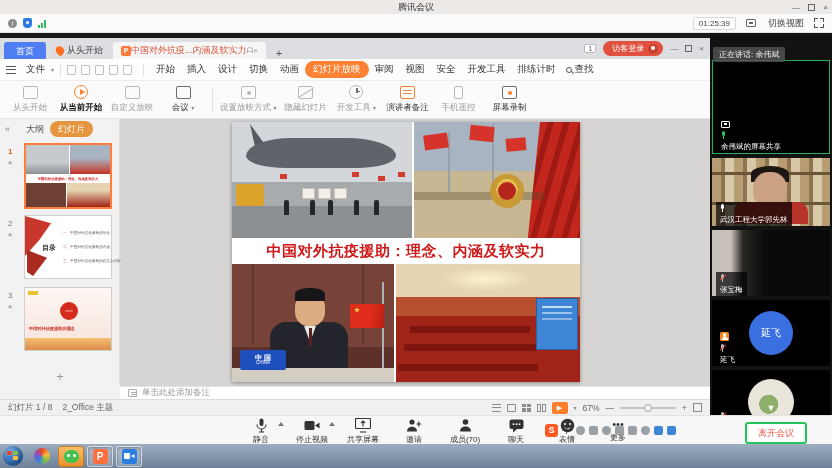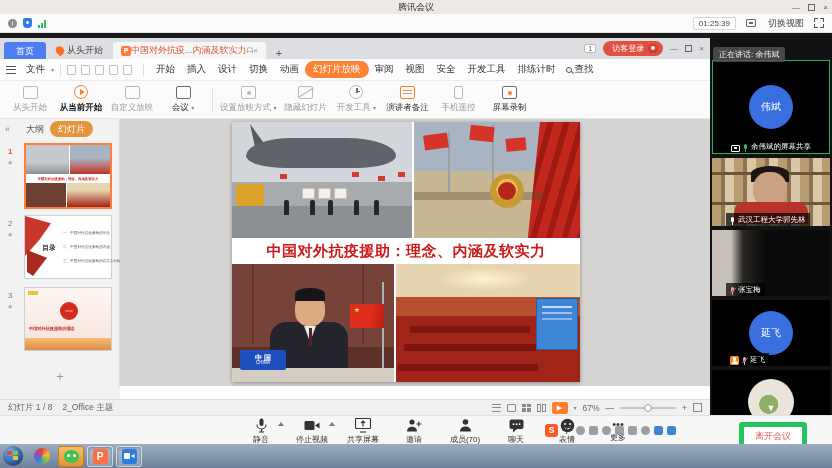--- a/index.html
+++ b/index.html
@@ -542,7 +542,6 @@
     <span class="speak-pill">正在讲话: 余伟斌</span>
 
     <div class="tile active" style="top:27px; height:94px;">
-      <span class="pav">伟斌</span>
       <span class="plabel">
         <span class="ssic"></span>
         <span class="mic7 green">

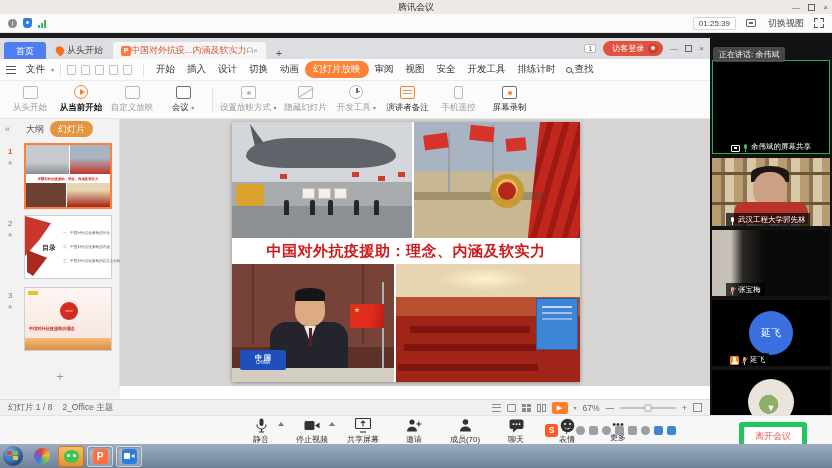--- a/index.html
+++ b/index.html
@@ -175,7 +175,7 @@
   .tile { position:absolute; left:2px; width:118px; background:#000; overflow:hidden; }
   .tile.active { border:1.5px solid #27ae60; }
   .pav { position:absolute; left:50%; top:50%; transform:translate(-50%,-50%); width:44px; height:44px; border-radius:50%; background:#3a6fe0; color:#fff; font-size:10px; display:flex; align-items:center; justify-content:center; }
-  .plabel { position:absolute; left:14px; bottom:0; background:rgba(0,0,0,.7); color:#fff; font-size:7.5px; padding:1.5px 4px; display:flex; align-items:flex-end; gap:3px; max-width:118px; white-space:nowrap; }
+  .plabel { position:absolute; left:4px; bottom:0; background:rgba(0,0,0,.7); color:#fff; font-size:7.5px; padding:1.5px 4px; display:flex; align-items:flex-start; gap:3px; max-width:118px; white-space:nowrap;flex-direction:column; }
   .mic7 { width:5px; height:8px; position:relative; flex:none; }
   .mic7 .b { position:absolute; left:1px; top:0; width:3px; height:5px; border-radius:1.5px; background:#fff; }
   .mic7 .s { position:absolute; left:2.2px; top:5px; width:0.8px; height:3px; background:#fff; }

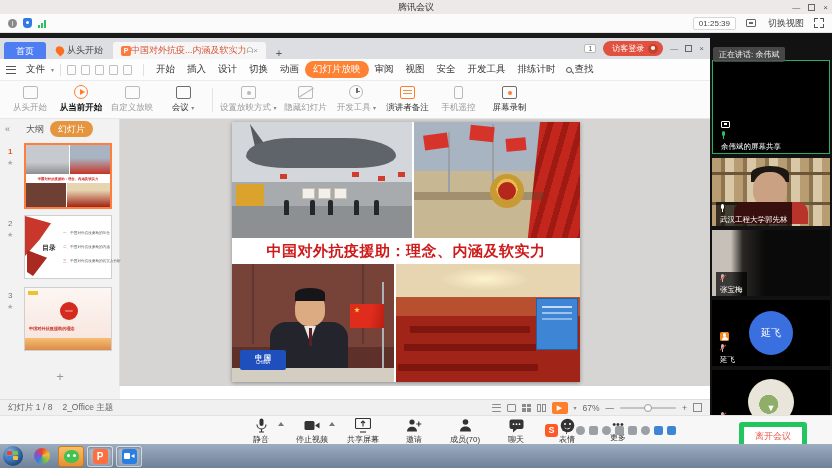--- a/index.html
+++ b/index.html
@@ -508,6 +508,10 @@
     </div>
 
     <div class="notes-left"></div>
+    <div class="notesbar">
+      <span class="note-ic"></span>
+      <span>单击此处添加备注</span>
+    </div>
 
     <div class="statusbar">
       <span>幻灯片 1 / 8</span>

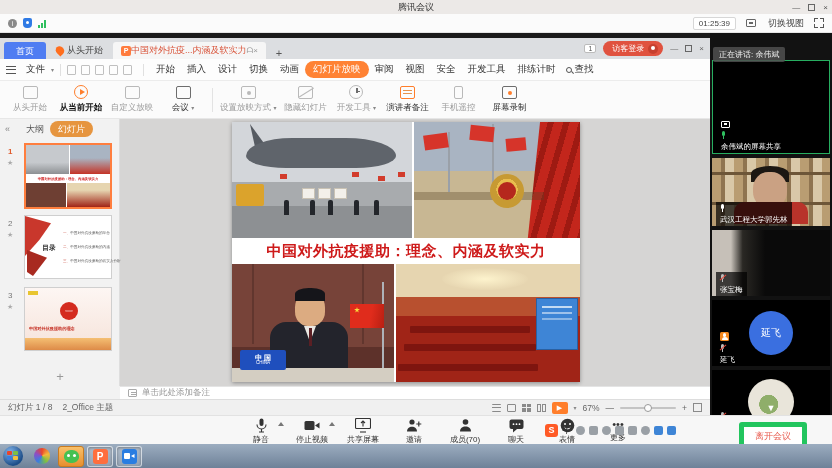--- a/index.html
+++ b/index.html
@@ -208,7 +208,7 @@
   .ime-ic { width:9px; height:9px; background:#9aa0a6; border-radius:2px; }
   .ime-ic.round { border-radius:50%; }
   .ime-ic.blue { background:#3e85d6; }
-  .leave-btn { position:absolute; right:25px; top:6px; border:5px solid #22c55e; color:#e85a4e; background:#fff; font-size:9px; padding:2.5px 11px; border-radius:3px; }
+  .leave-btn { position:absolute; right:25px; top:6px; border:2px solid #22c55e; color:#e85a4e; background:#fff; font-size:9px; padding:2.5px 11px; border-radius:3px; }
 
   
   .taskbar { position:absolute; left:0; top:444px; width:832px; height:24px; background:linear-gradient(#9cadc0,#6e8198); display:flex; align-items:center; padding-left:3px; }

